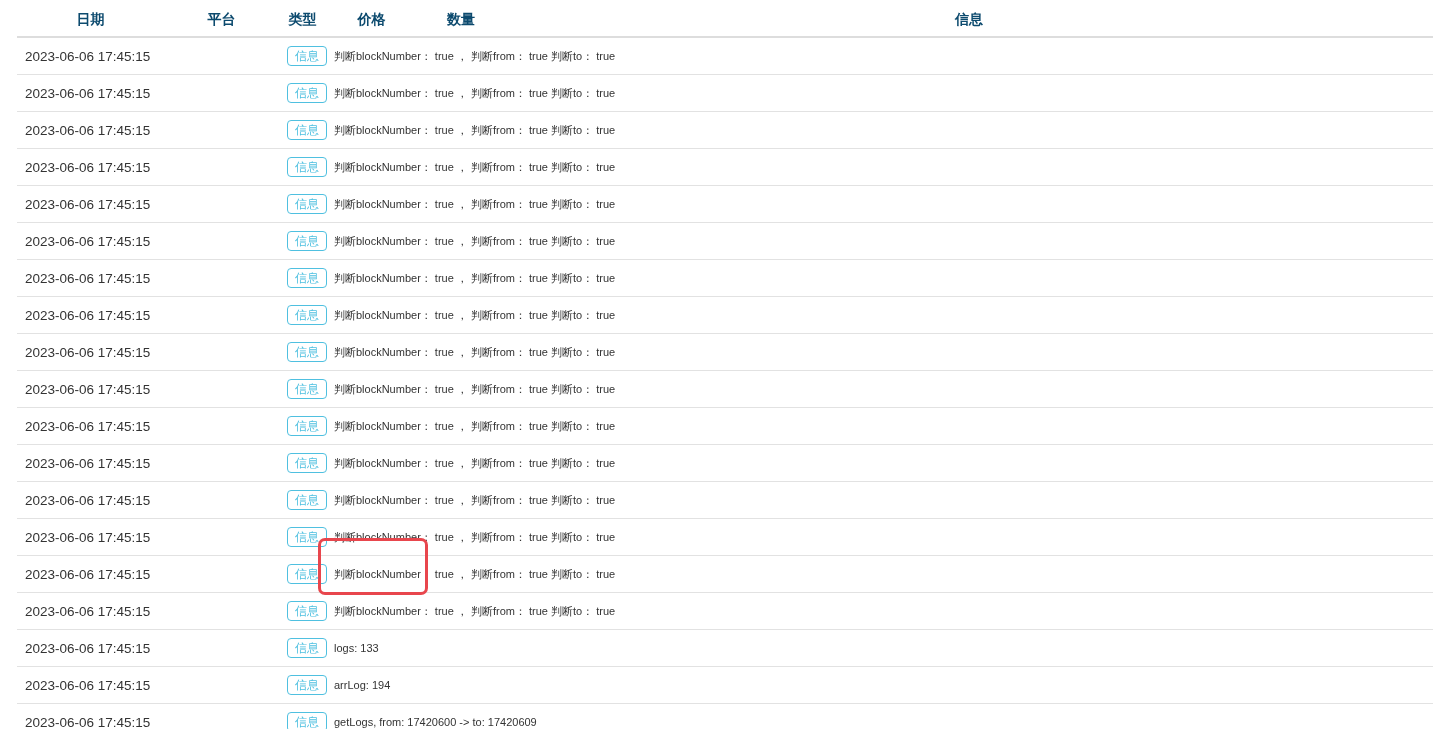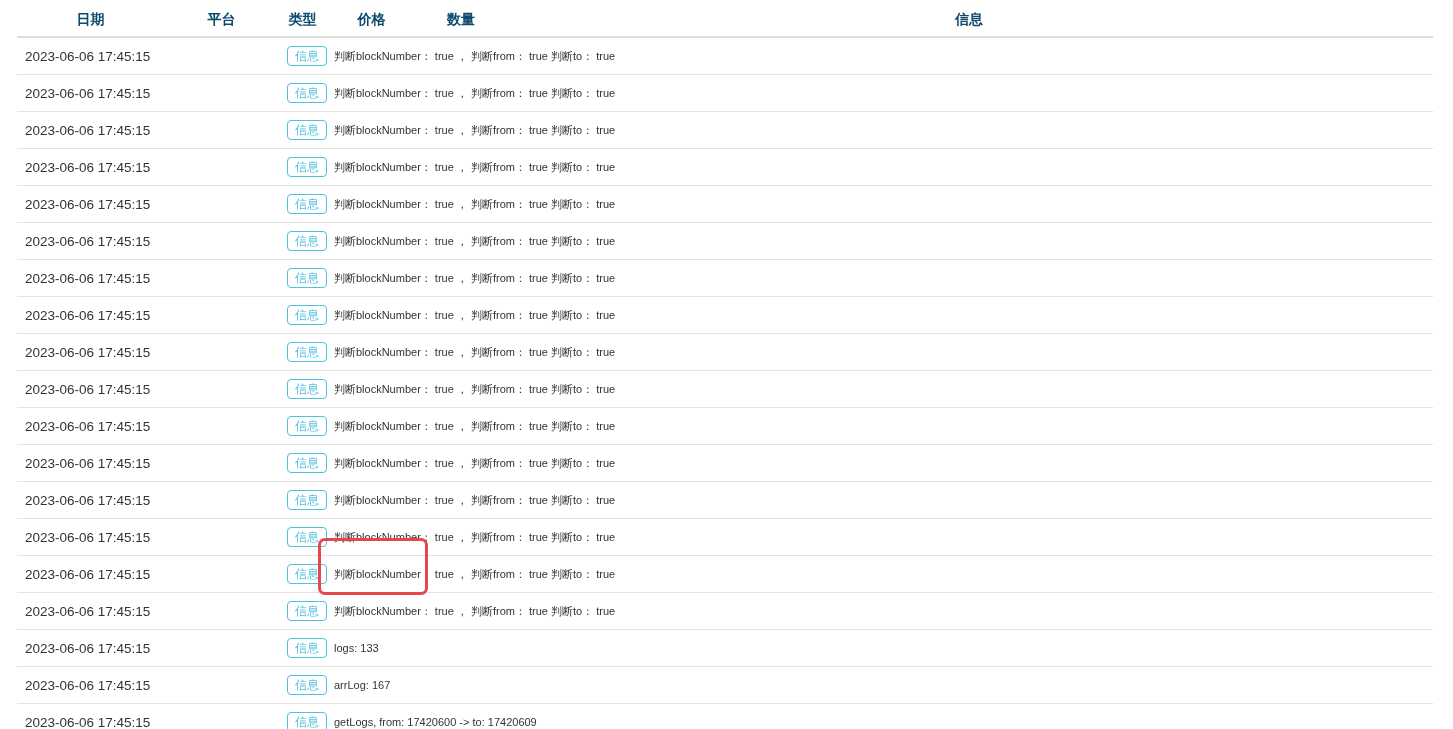--- a/index.html
+++ b/index.html
@@ -219,7 +219,7 @@
         <td class="cell-date">2023-06-06 17:45:15</td>
         <td class="cell-platform"></td>
         <td class="cell-type"><span class="badge-info">信息</span></td>
-        <td class="cell-msg" colspan="3">arrLog: 167</td>
+        <td class="cell-msg" colspan="3">arrLog: 194</td>
       </tr>
 
       <tr>

